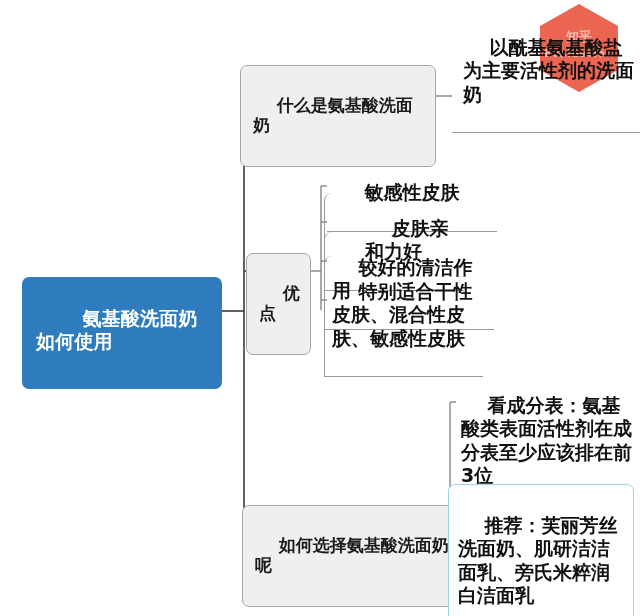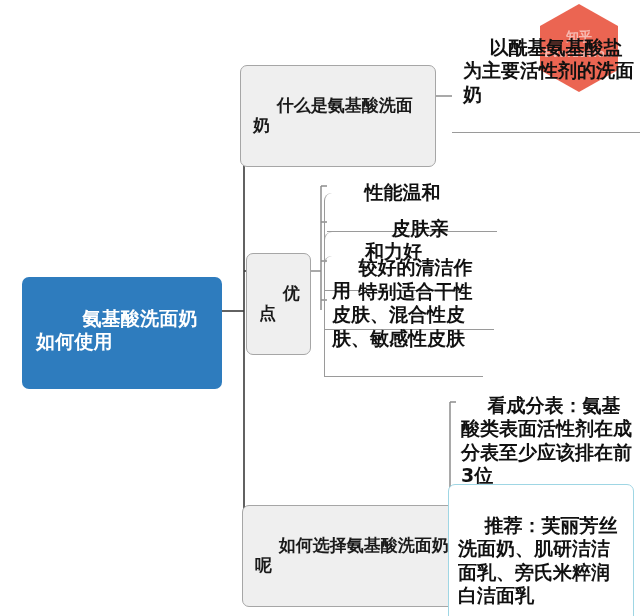--- a/index.html
+++ b/index.html
@@ -164,7 +164,7 @@
   </div>
 
   <div class="node node--leaf leaf-plain" style="left:327px; top:157px; width:170px;">
-    <span>性能温和</span>
+    <span>敏感性皮肤</span>
   </div>
 
   <div class="node node--leaf" style="left:324px; top:193px; width:140px;padding-left:40px;">

